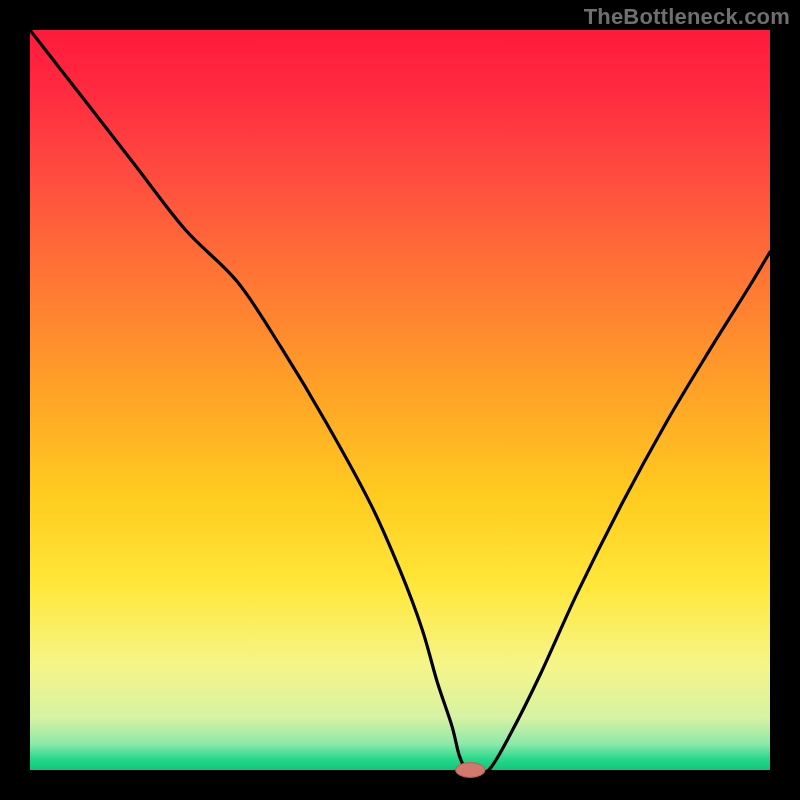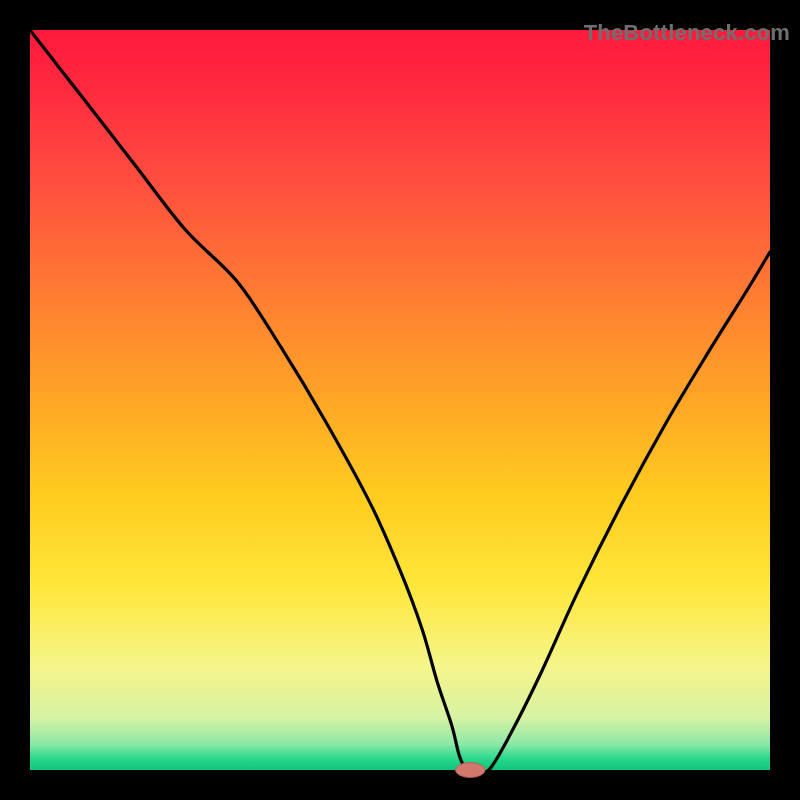--- a/index.html
+++ b/index.html
@@ -23,7 +23,7 @@
   }
   .watermark {
     position: absolute;
-    top: 20px;
+    top: 4px;
     right: 10px;
     font-family: Arial, Helvetica, sans-serif;
     font-size: 22px;

